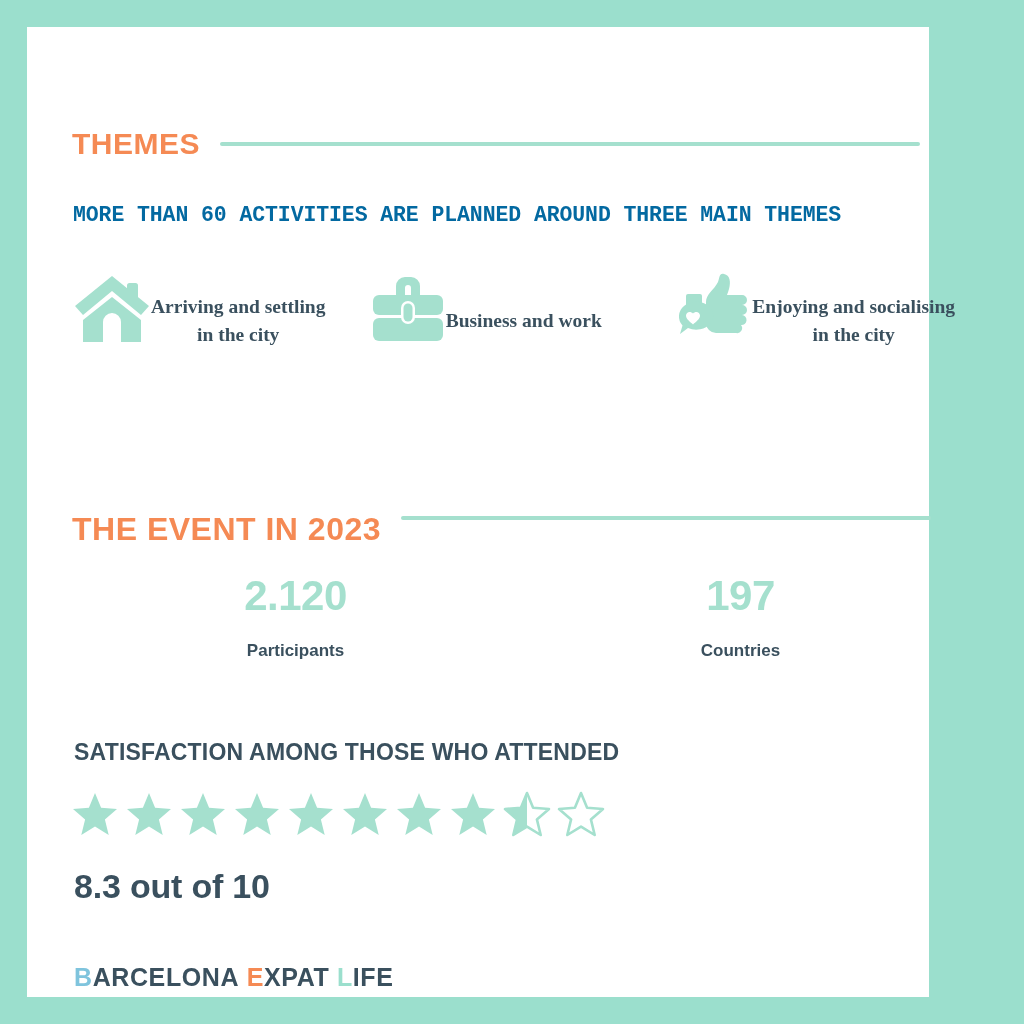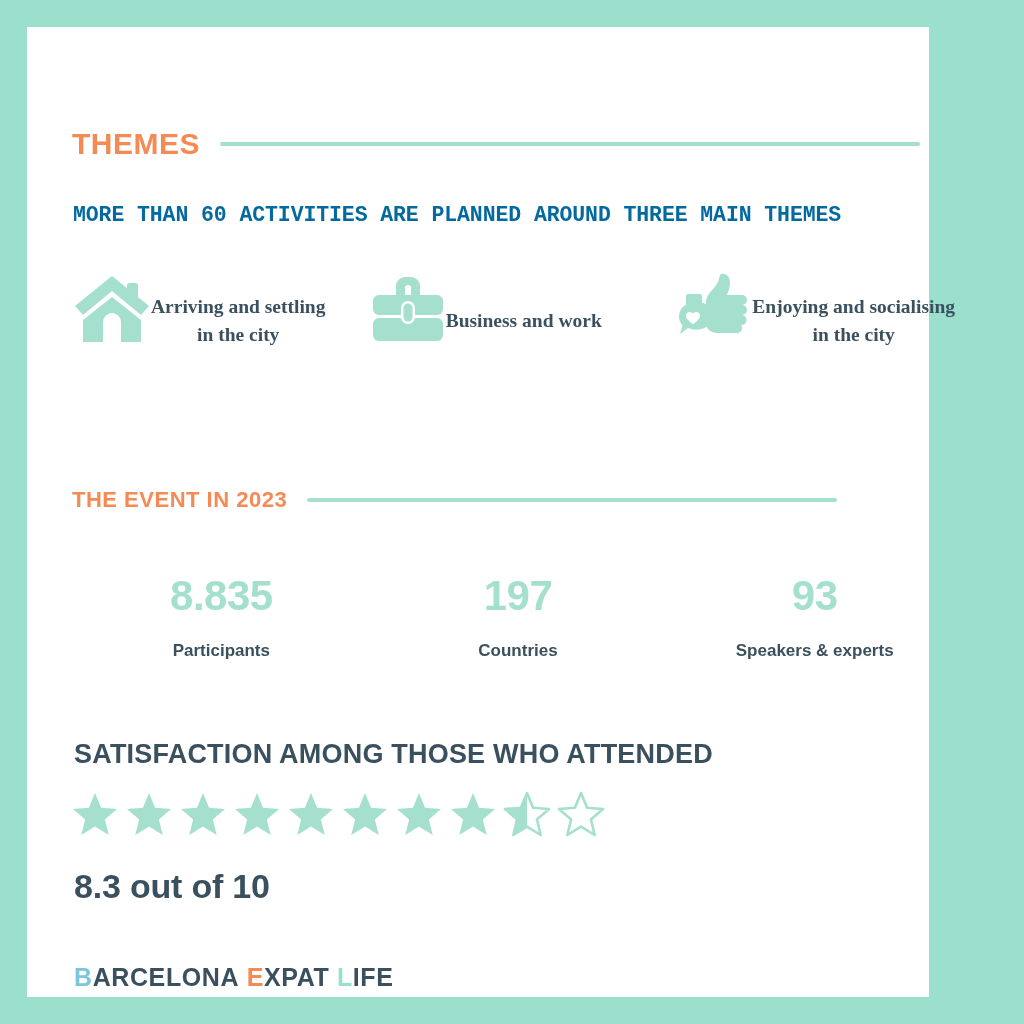--- a/index.html
+++ b/index.html
@@ -49,7 +49,7 @@
   #themes-head .head-rule { width:700px; }
 
   #event-head { left:45px; top:460px; }
-  #event-head .head-title { font-size:22px; }
+  #event-head .head-title { font-size:32px;margin-top:24px; }
   #event-head .head-rule { width:530px; }
 
   

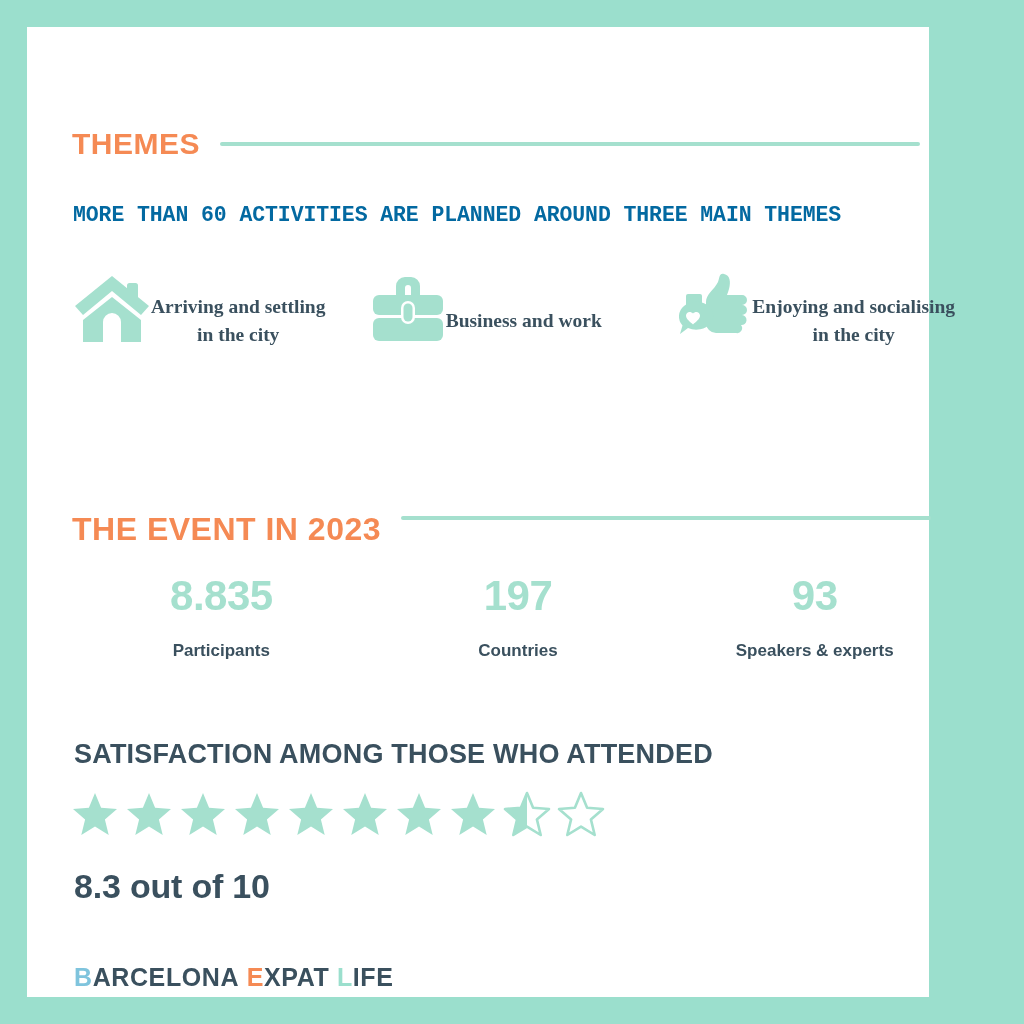--- a/index.html
+++ b/index.html
@@ -224,7 +224,7 @@
 
     <div id="stats-row">
       <div class="stat-col">
-        <div class="stat-value">8.835</div>
+        <div class="stat-value">2.120</div>
         <div class="stat-label">Participants</div>
       </div>
       <div class="stat-col">

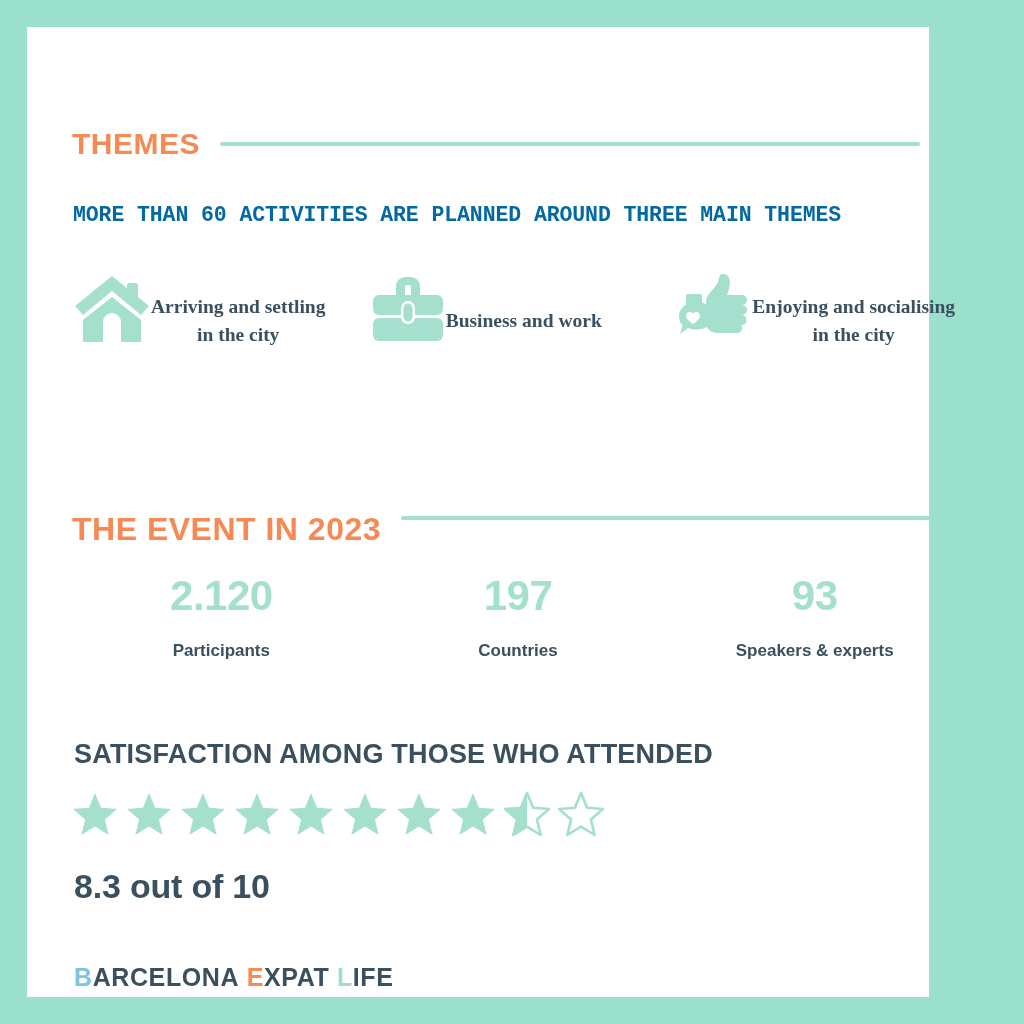--- a/index.html
+++ b/index.html
@@ -231,10 +231,6 @@
         <div class="stat-value">197</div>
         <div class="stat-label">Countries</div>
       </div>
-      <div class="stat-col">
-        <div class="stat-value">93</div>
-        <div class="stat-label">Speakers &amp; experts</div>
-      </div>
     </div>
 
     <div class="sat-title">SATISFACTION AMONG THOSE WHO ATTENDED</div>

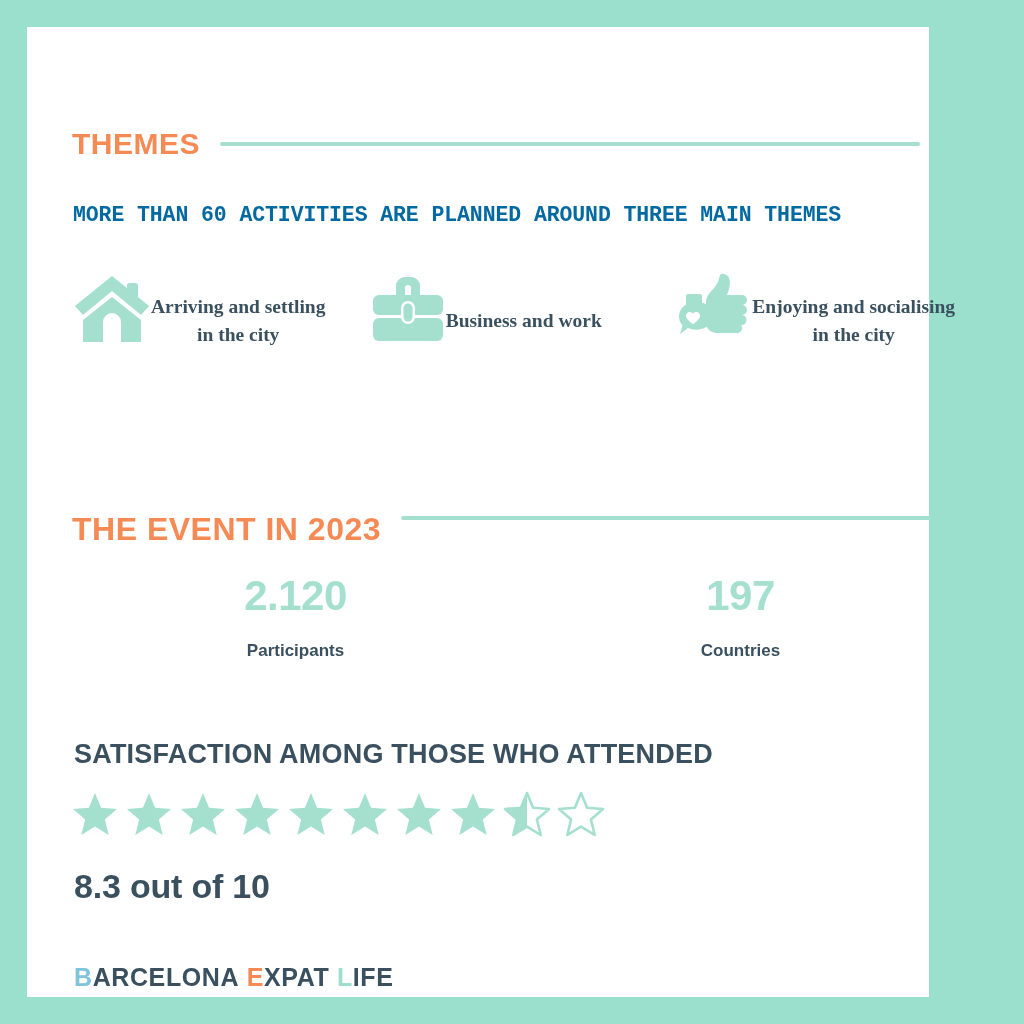--- a/index.html
+++ b/index.html
@@ -128,7 +128,7 @@
     position:absolute;
     left:47px; top:712px;
     color:#3A505E;
-    font-size:27px;
+    font-size:23px;
     font-weight:bold;
     letter-spacing:0.2px;
     white-space:nowrap;

